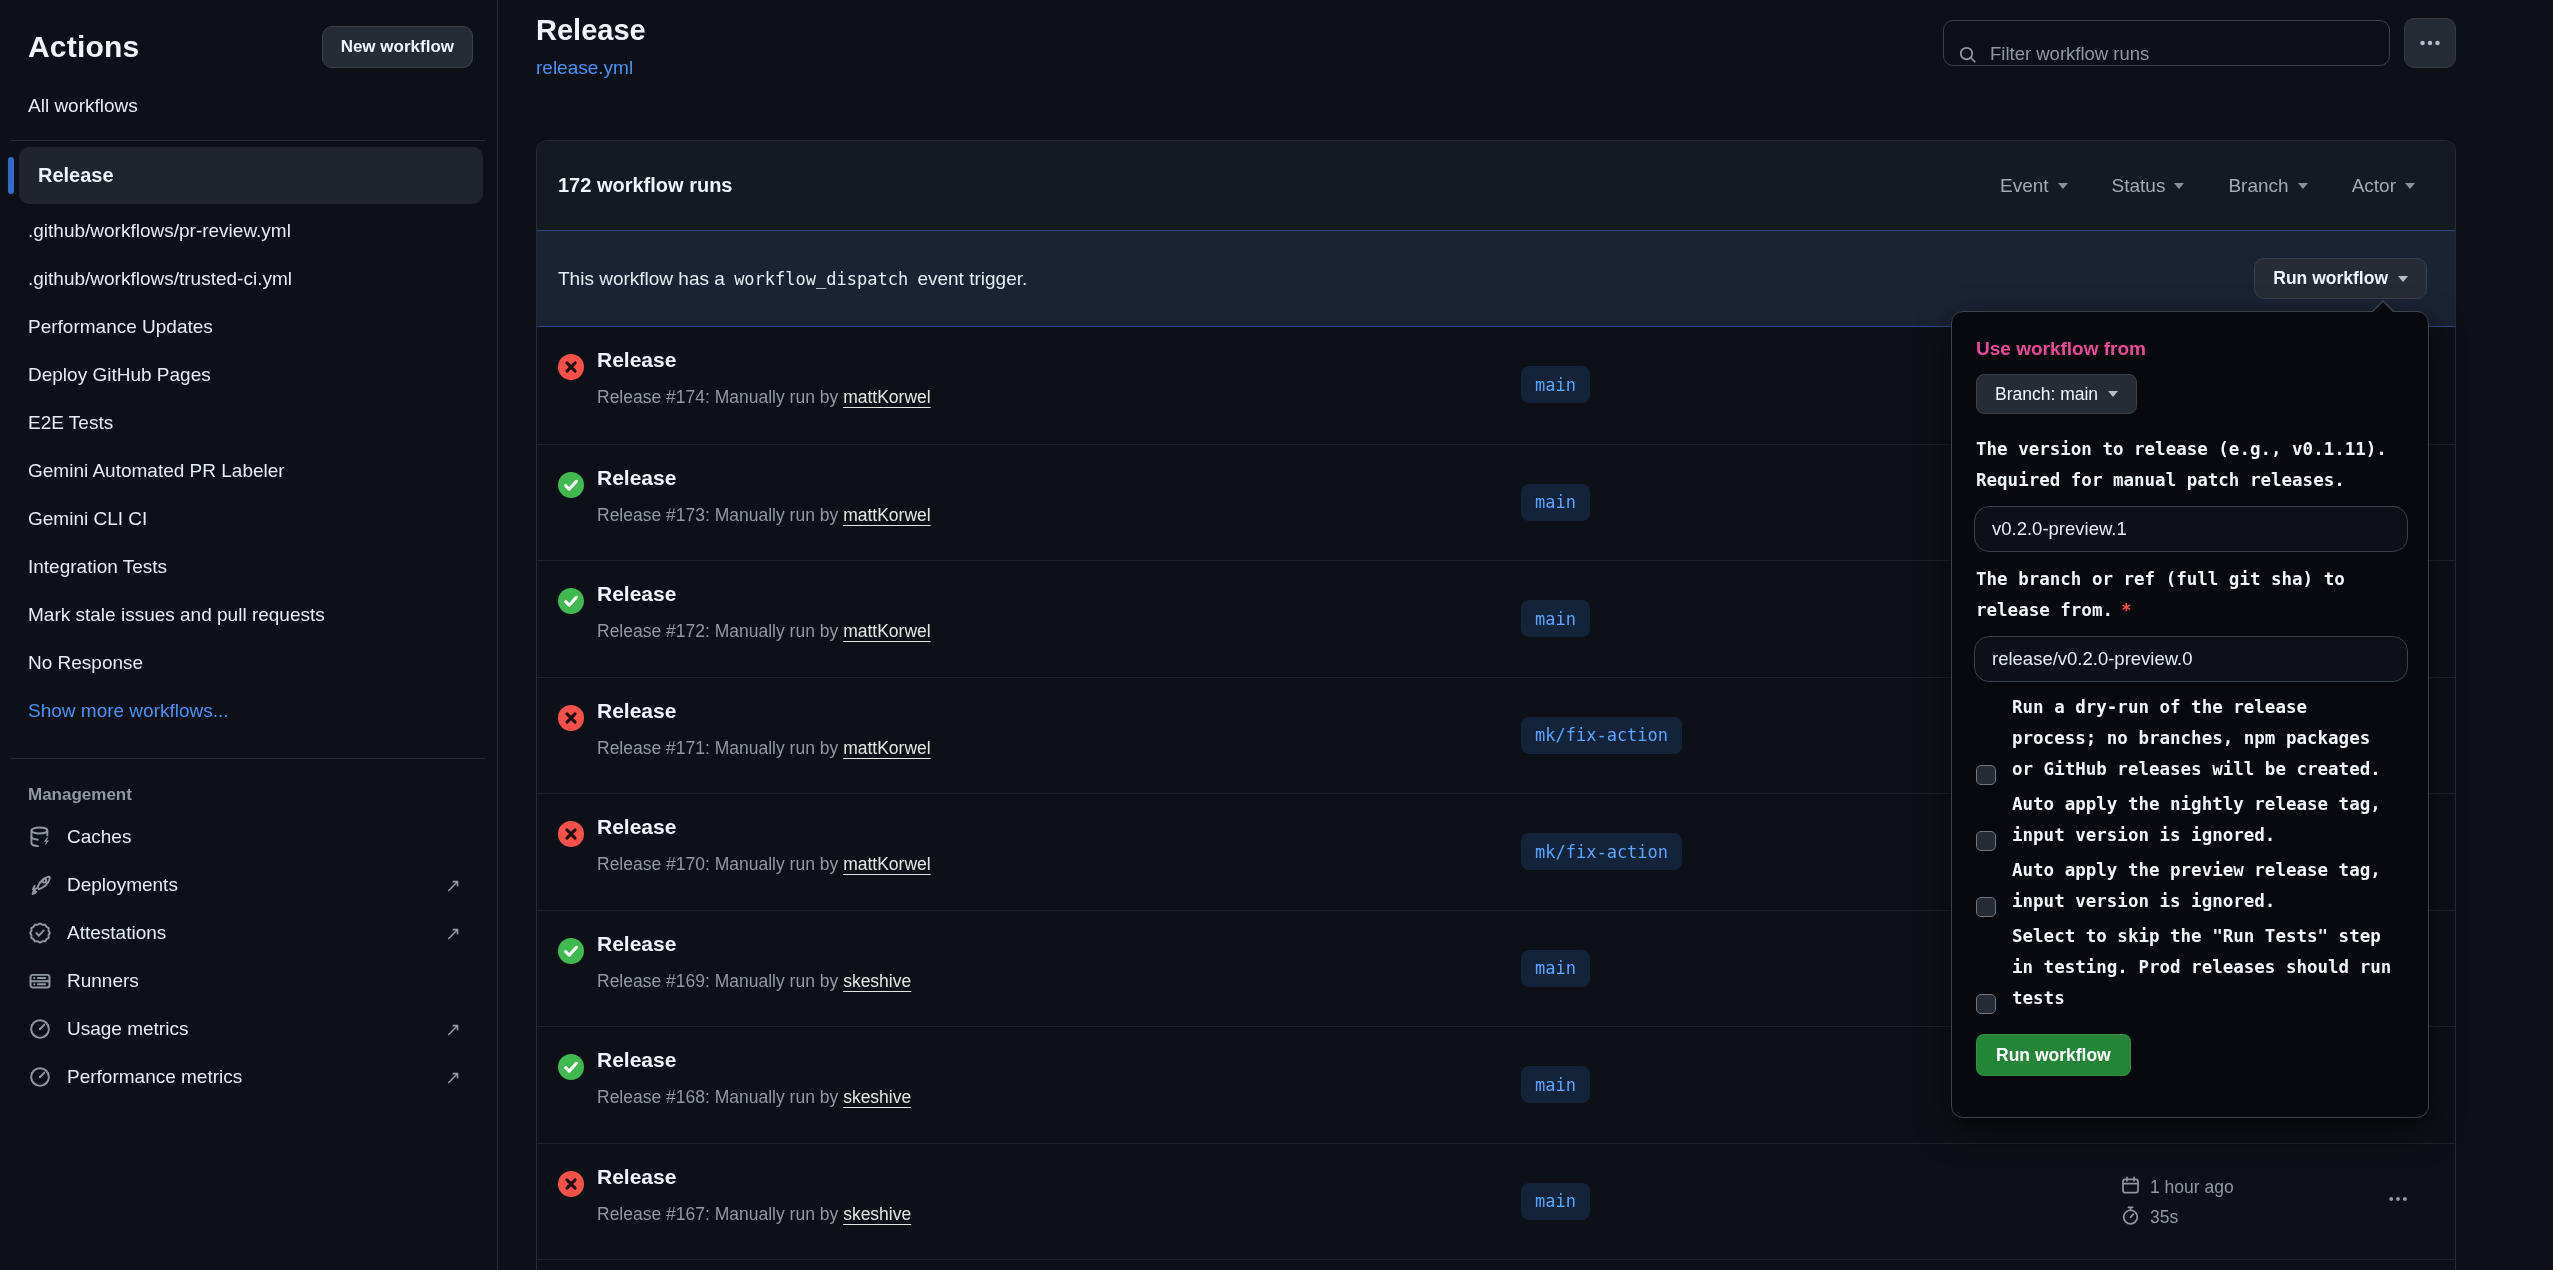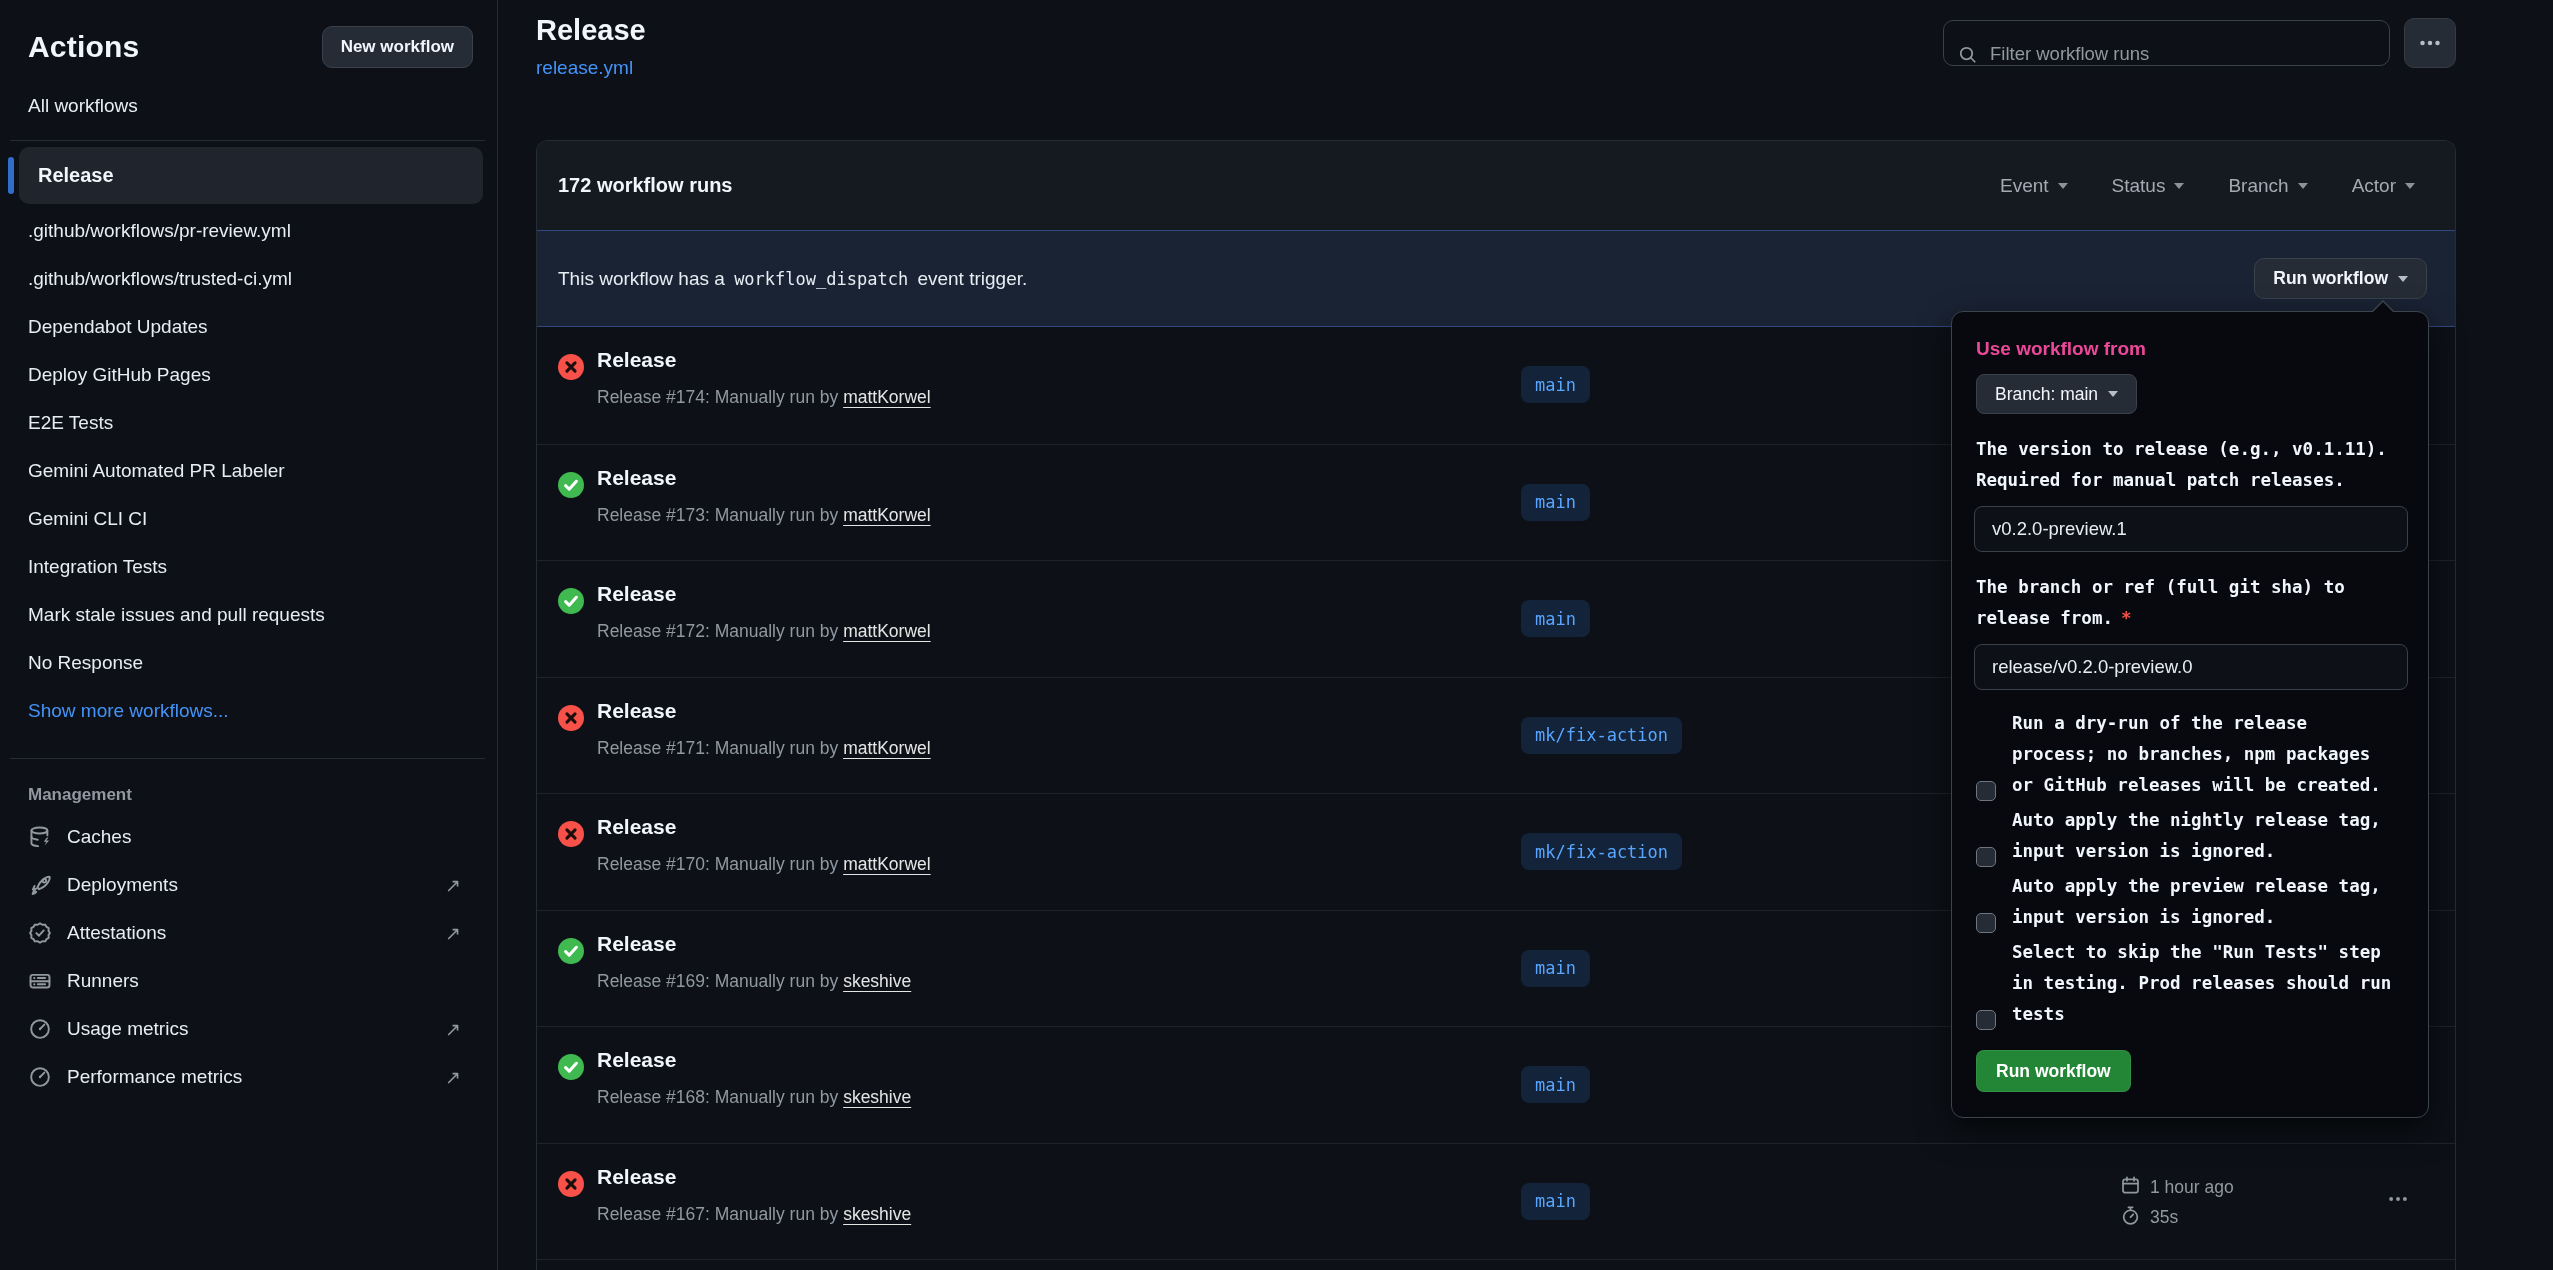--- a/index.html
+++ b/index.html
@@ -171,7 +171,7 @@
         <div class="wf-item selected">Release</div>
         <div class="wf-item">.github/workflows/pr-review.yml</div>
         <div class="wf-item">.github/workflows/trusted-ci.yml</div>
-        <div class="wf-item">Dependabot Updates</div>
+        <div class="wf-item">Performance Updates</div>
         <div class="wf-item">Deploy GitHub Pages</div>
         <div class="wf-item">E2E Tests</div>
         <div class="wf-item">Gemini Automated PR Labeler</div>

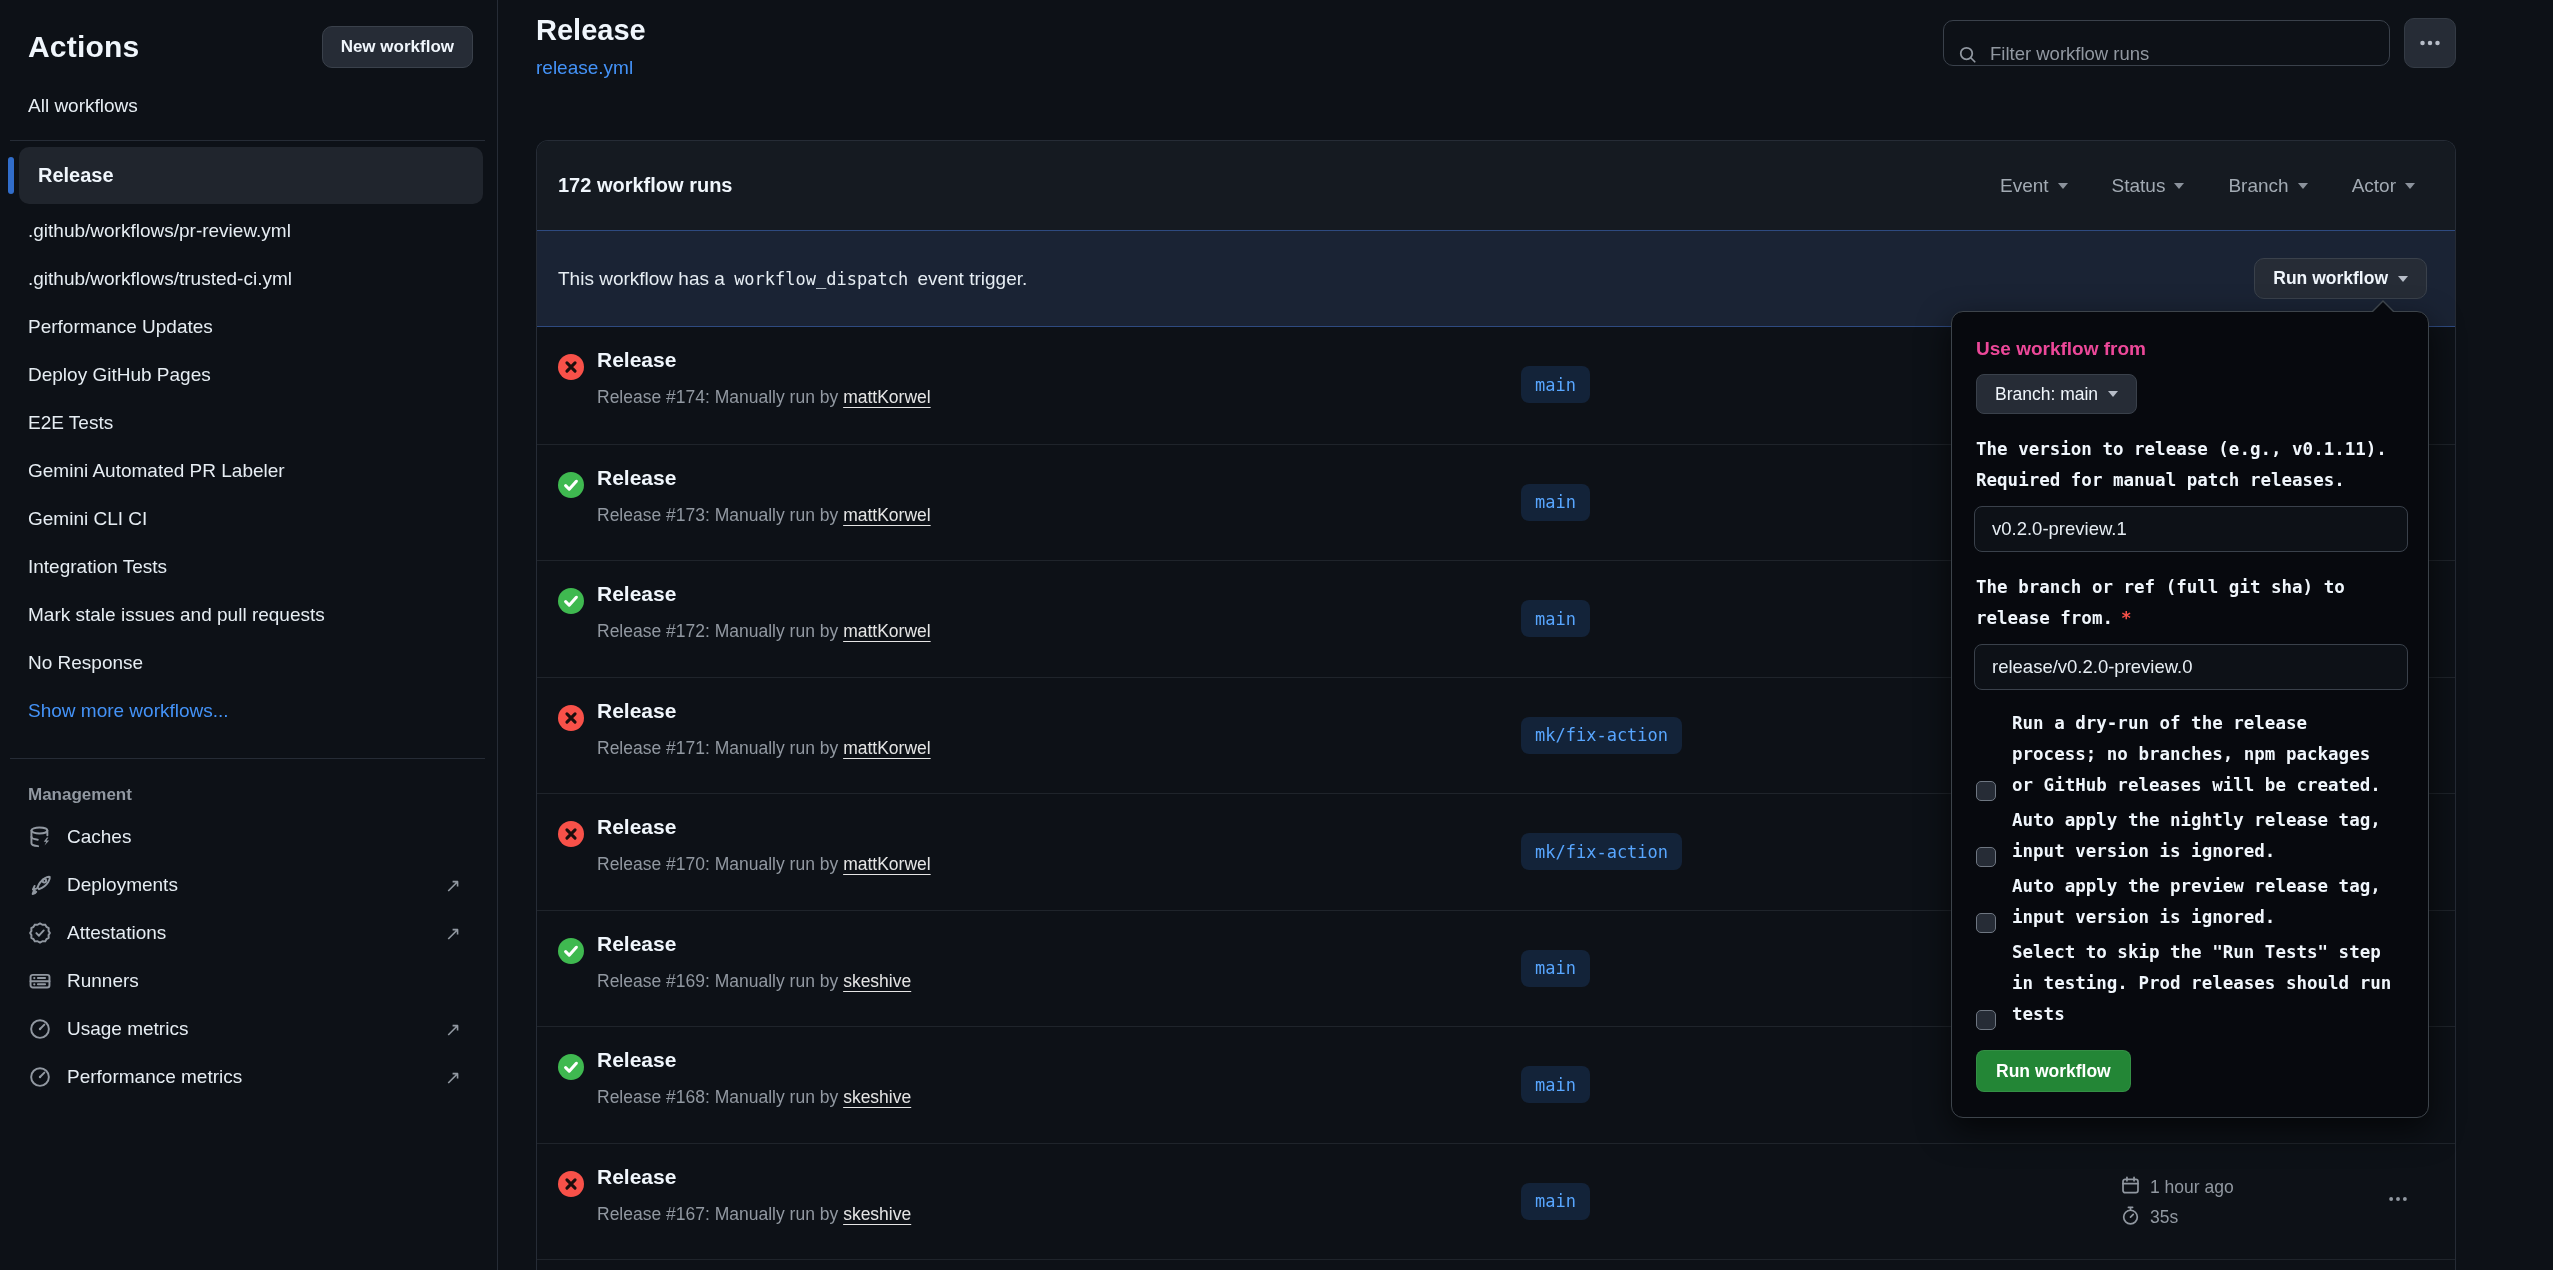--- a/index.html
+++ b/index.html
@@ -140,8 +140,8 @@
   .req { color: #f85149; padding-left: 8px; font-weight: 700; }
   .field input {
     width: 434px; height: 46px; background: #0d1117; border: 1px solid #3a414b;
-    border-radius: 8px; color: #e6edf3; font-size: 18.5px; padding: 0 17px; outline: none;
-    font-family: "Liberation Sans", sans-serif; margin-bottom: 14px;
+    border-radius: 15px; color: #e6edf3; font-size: 18.5px; padding: 0 17px; outline: none;
+    font-family: "Liberation Sans", sans-serif; margin-bottom: 6px;
   }
   .cb { display: flex; gap: 16px; margin: 4px 2px 4px 2px; cursor: pointer; align-items: flex-end; }
   .cb .box {

